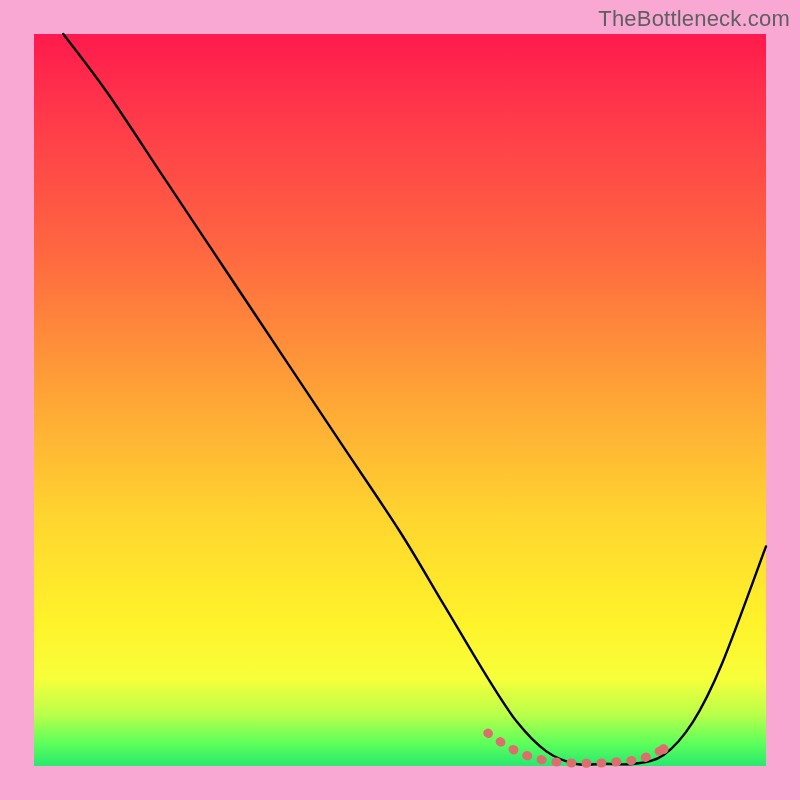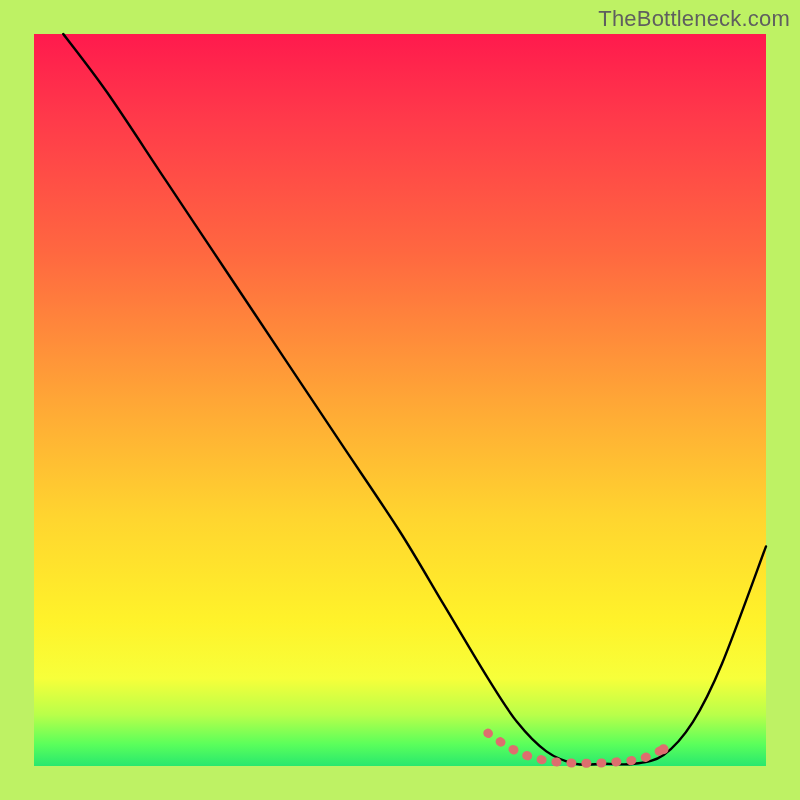--- a/index.html
+++ b/index.html
@@ -14,7 +14,7 @@
   .frame {
     position: absolute;
     inset: 0;
-    background: #bef264;
+    background: #f9a8d4;
   }
   .plot-area {
     position: absolute;

